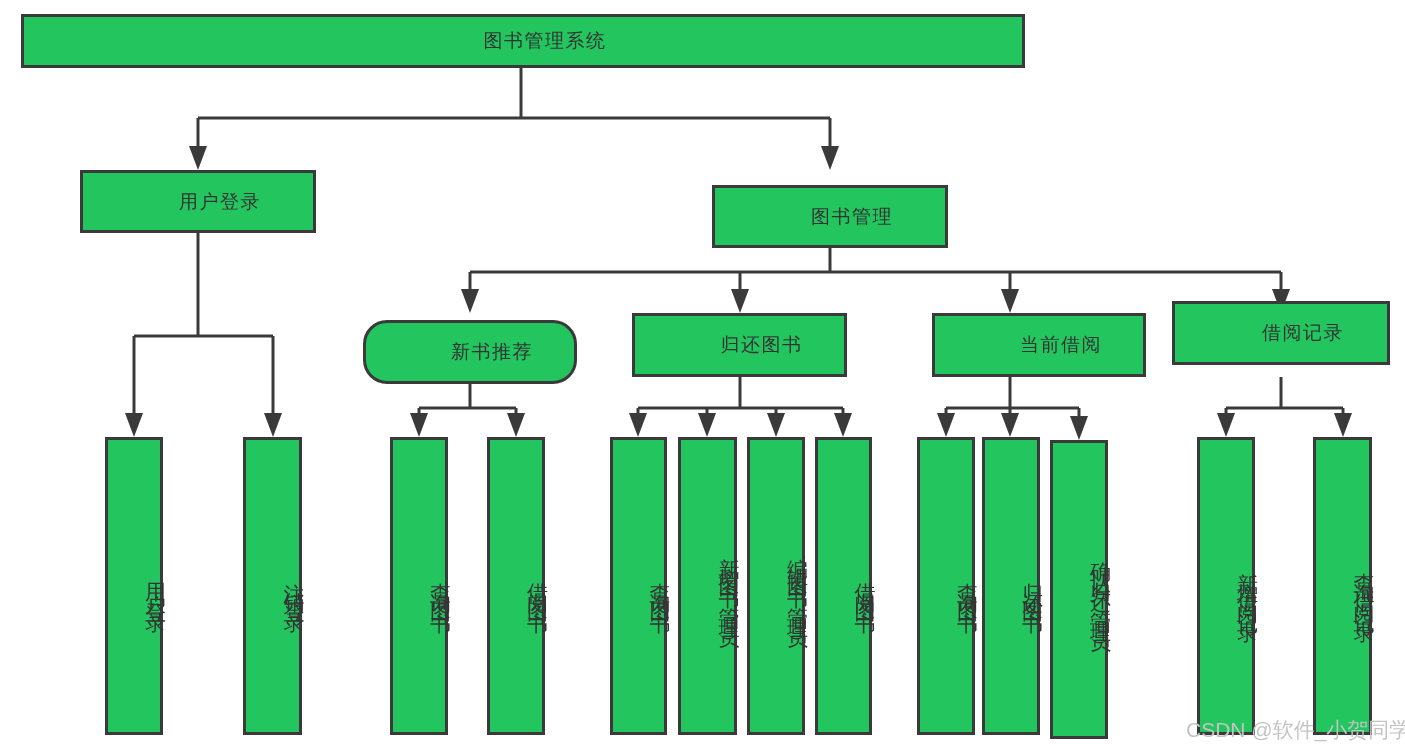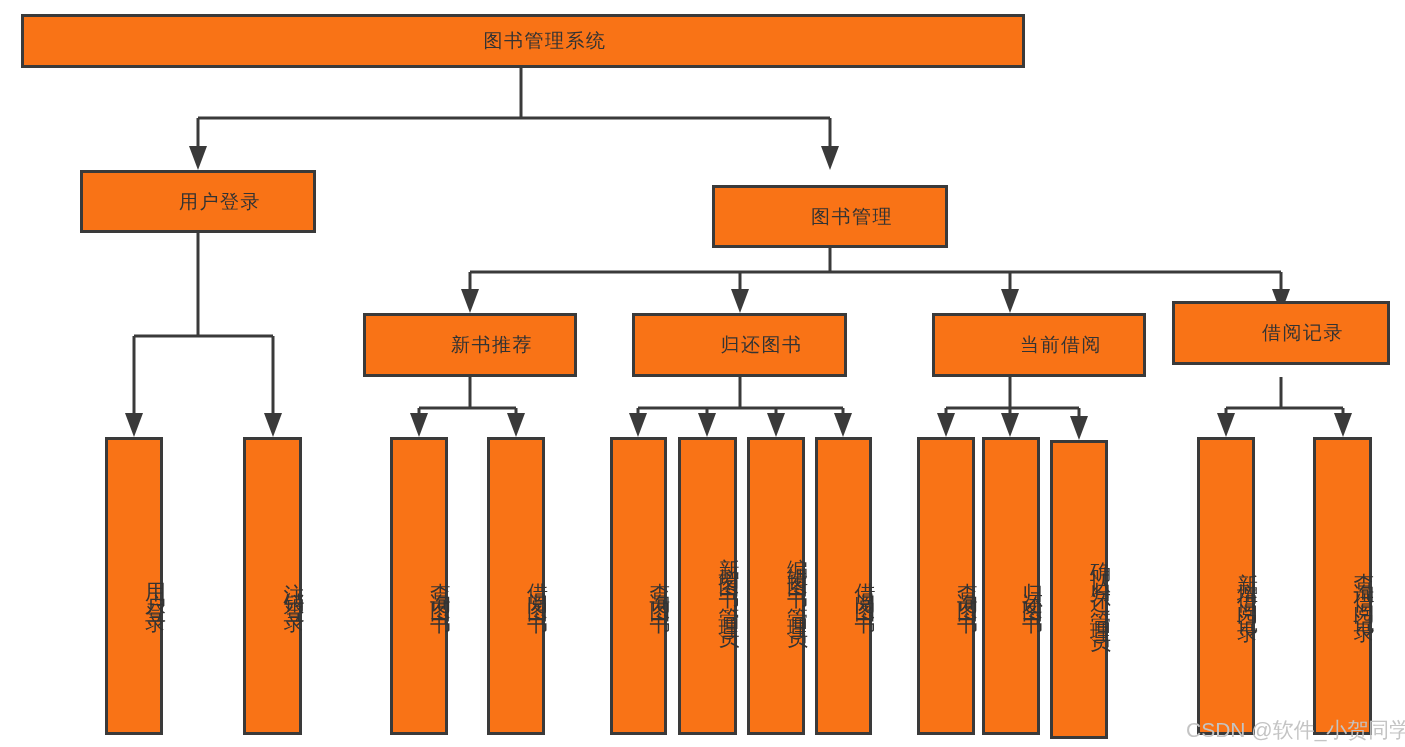--- a/index.html
+++ b/index.html
@@ -20,7 +20,7 @@
     position: absolute;
     box-sizing: border-box;
     border: 3px solid #3a3a3a;
-    background: #f97316;
+    background: #22c55e;
     display: flex;
     align-items: center;
     justify-content: center;

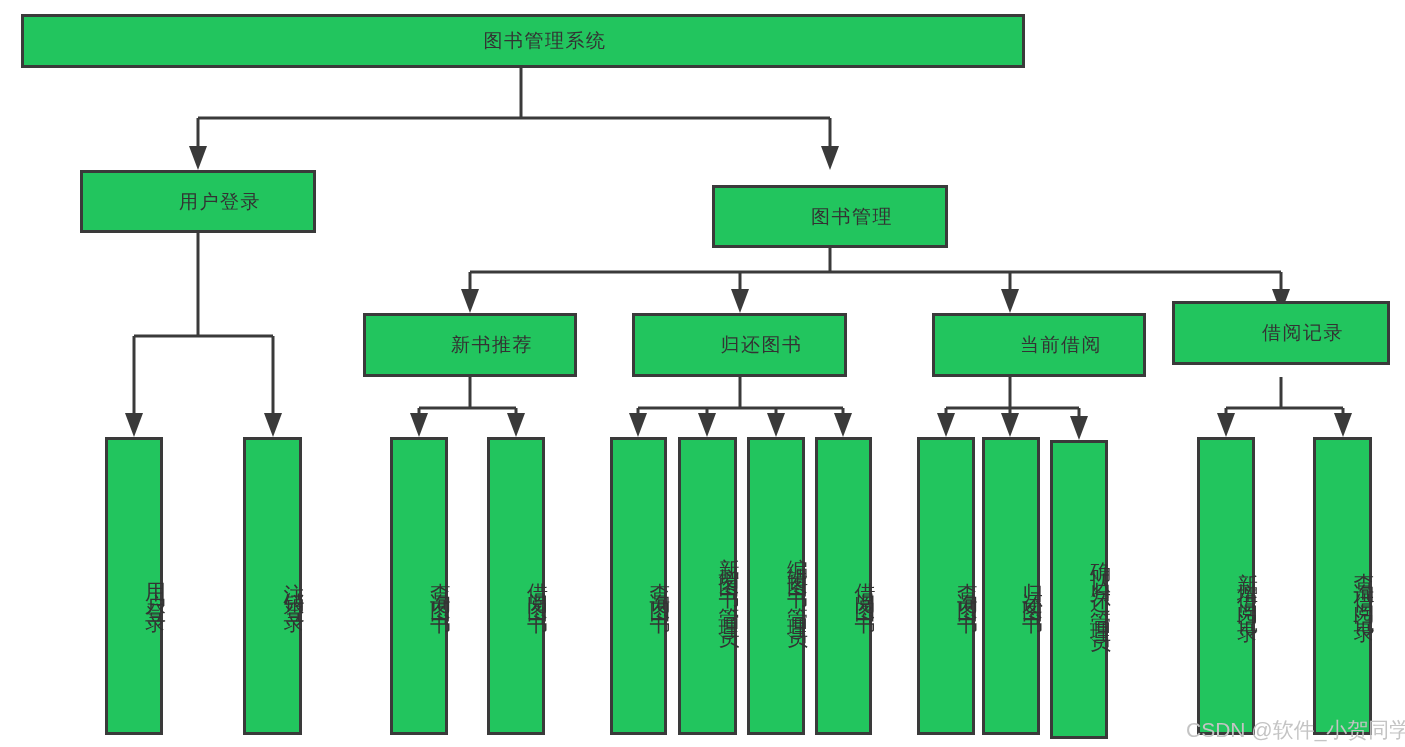--- a/index.html
+++ b/index.html
@@ -127,7 +127,7 @@
   <div class="box hbox" style="left:80px; top:170px; width:236px; height:63px;">用户登录</div>
   <div class="box hbox" style="left:712px; top:185px; width:236px; height:63px;">图书管理</div>
 
-  <div class="box hbox" style="left:363px; top:313px; width:214px; height:64px;">新书推荐</div>
+  <div class="box hbox" style="left:363px; top:320px; width:214px; height:64px;border-radius:24px;">新书推荐</div>
   <div class="box hbox" style="left:632px; top:313px; width:215px; height:64px;">归还图书</div>
   <div class="box hbox" style="left:903px; top:313px; width:214px; height:64px;margin-left:29px;">当前借阅</div>
   <div class="box hbox" style="left:1172px; top:301px; width:218px; height:64px;">借阅记录</div>

